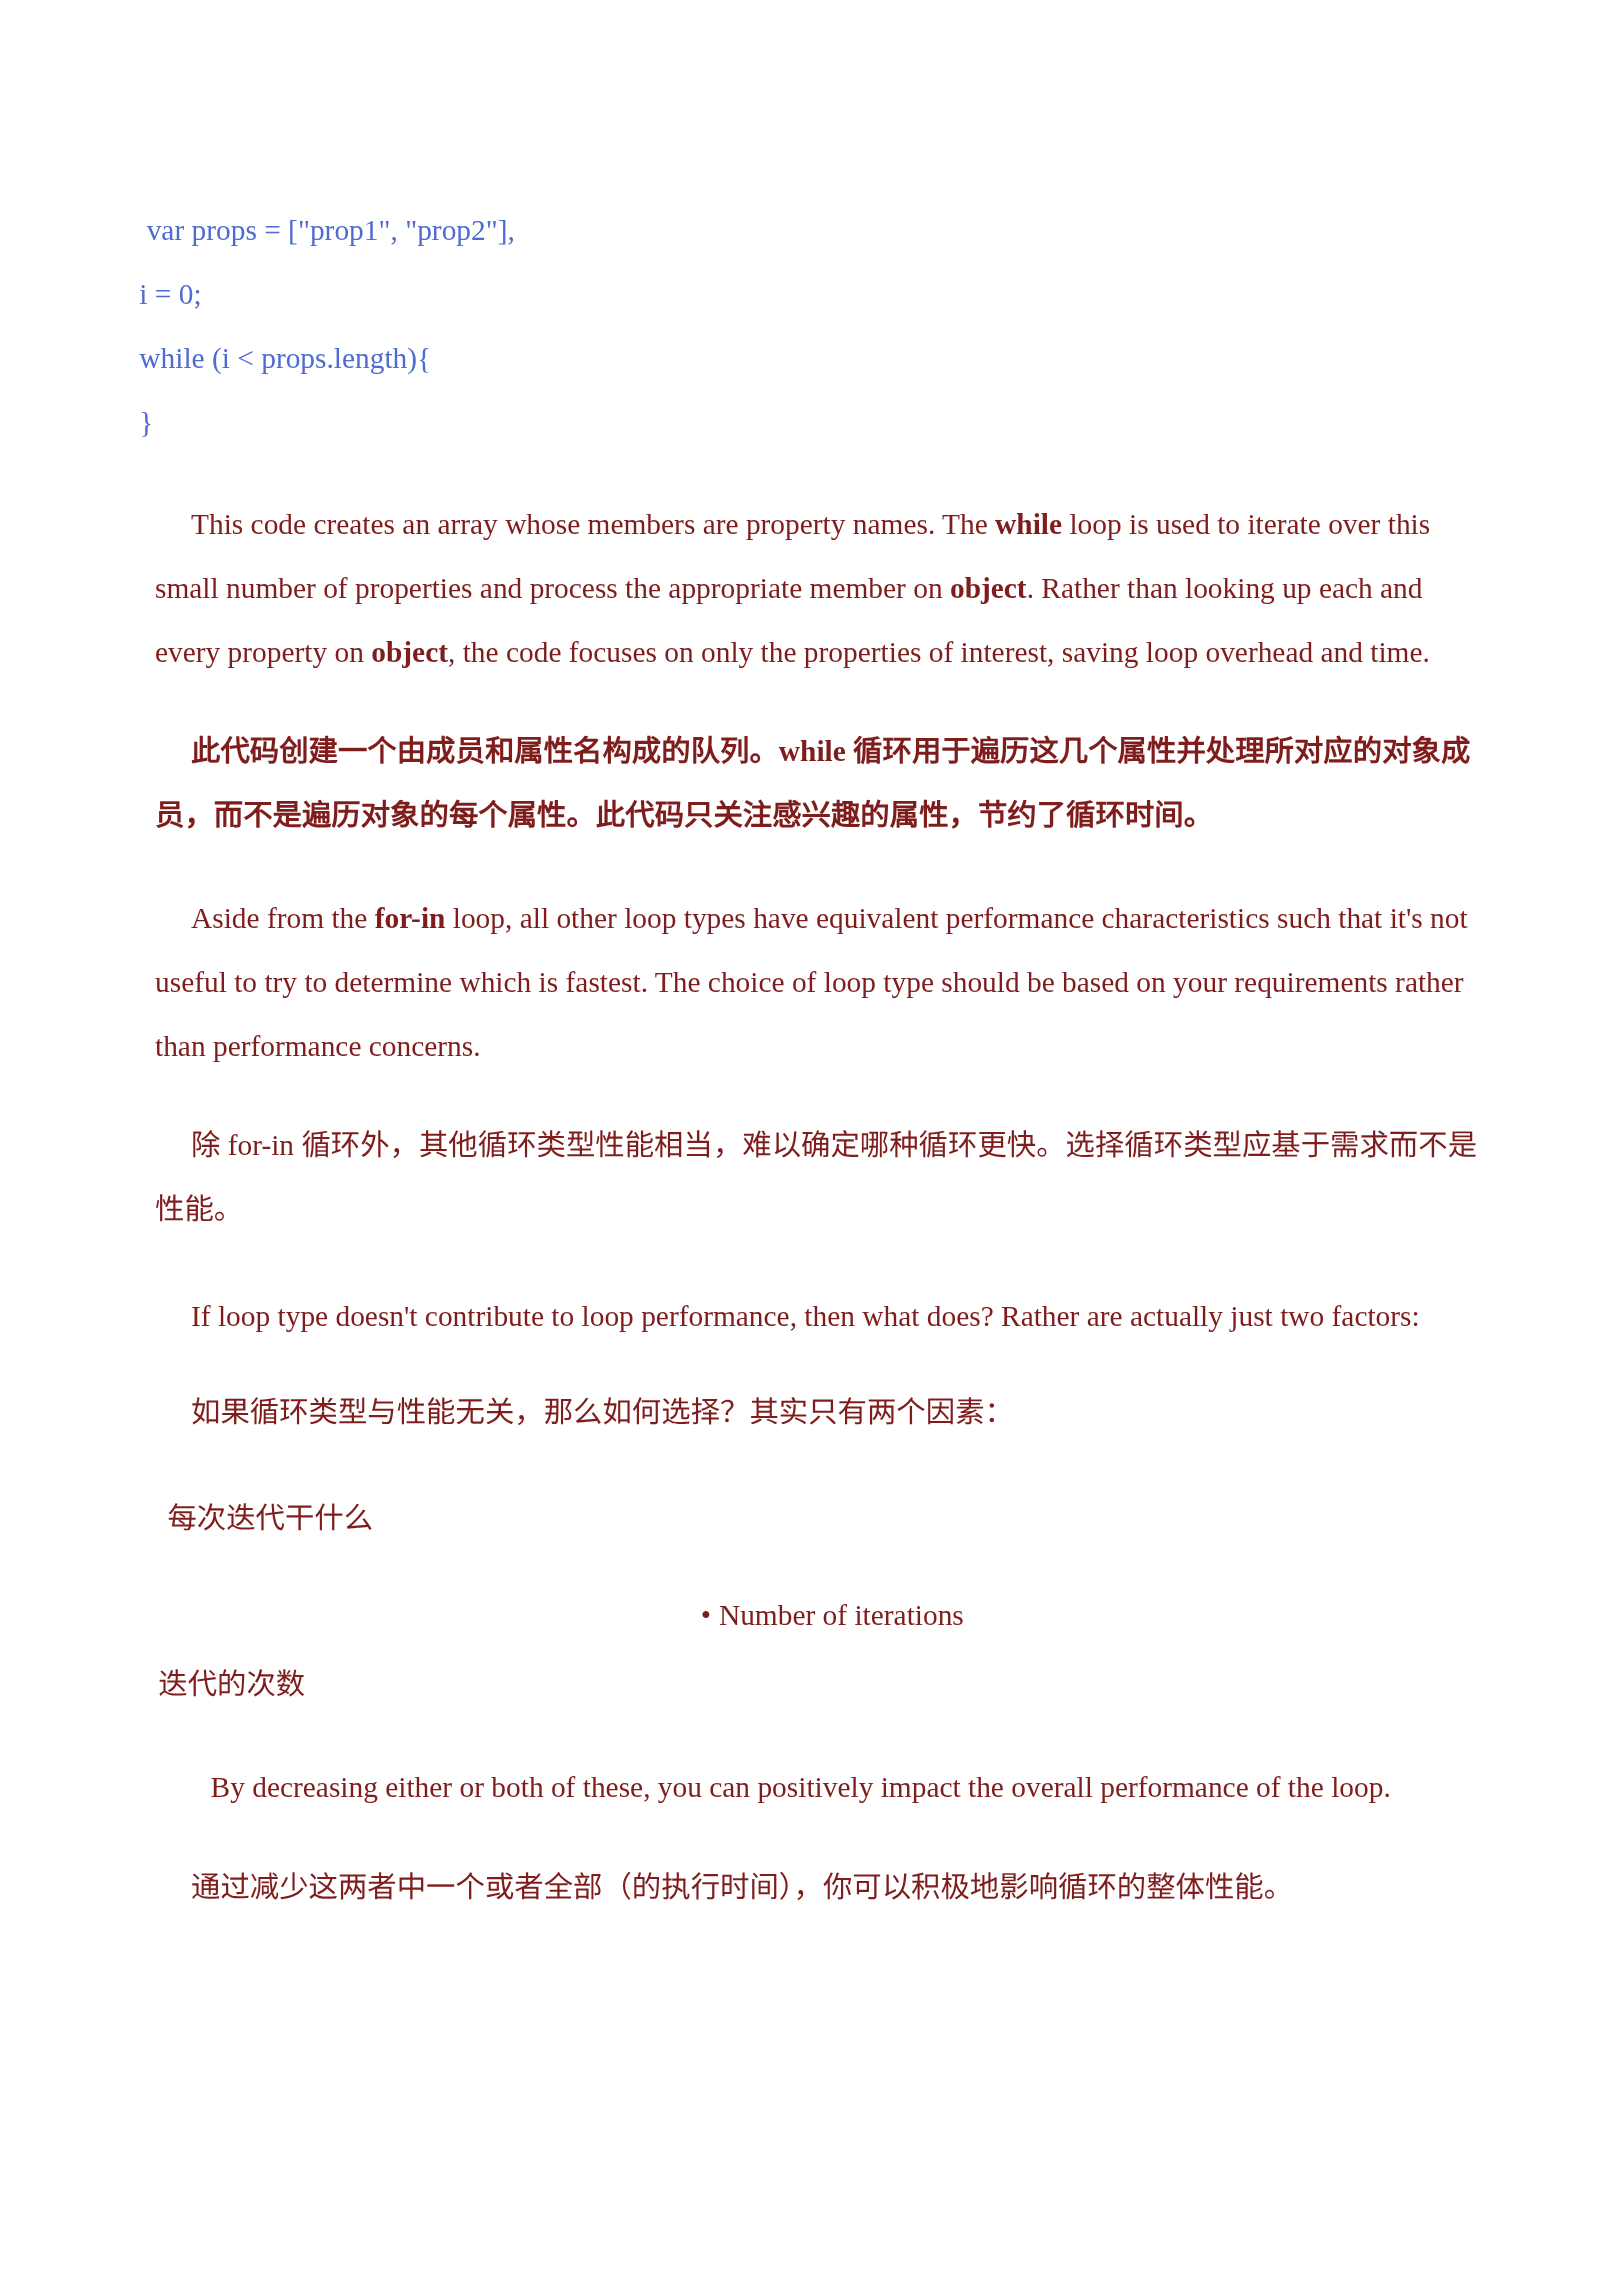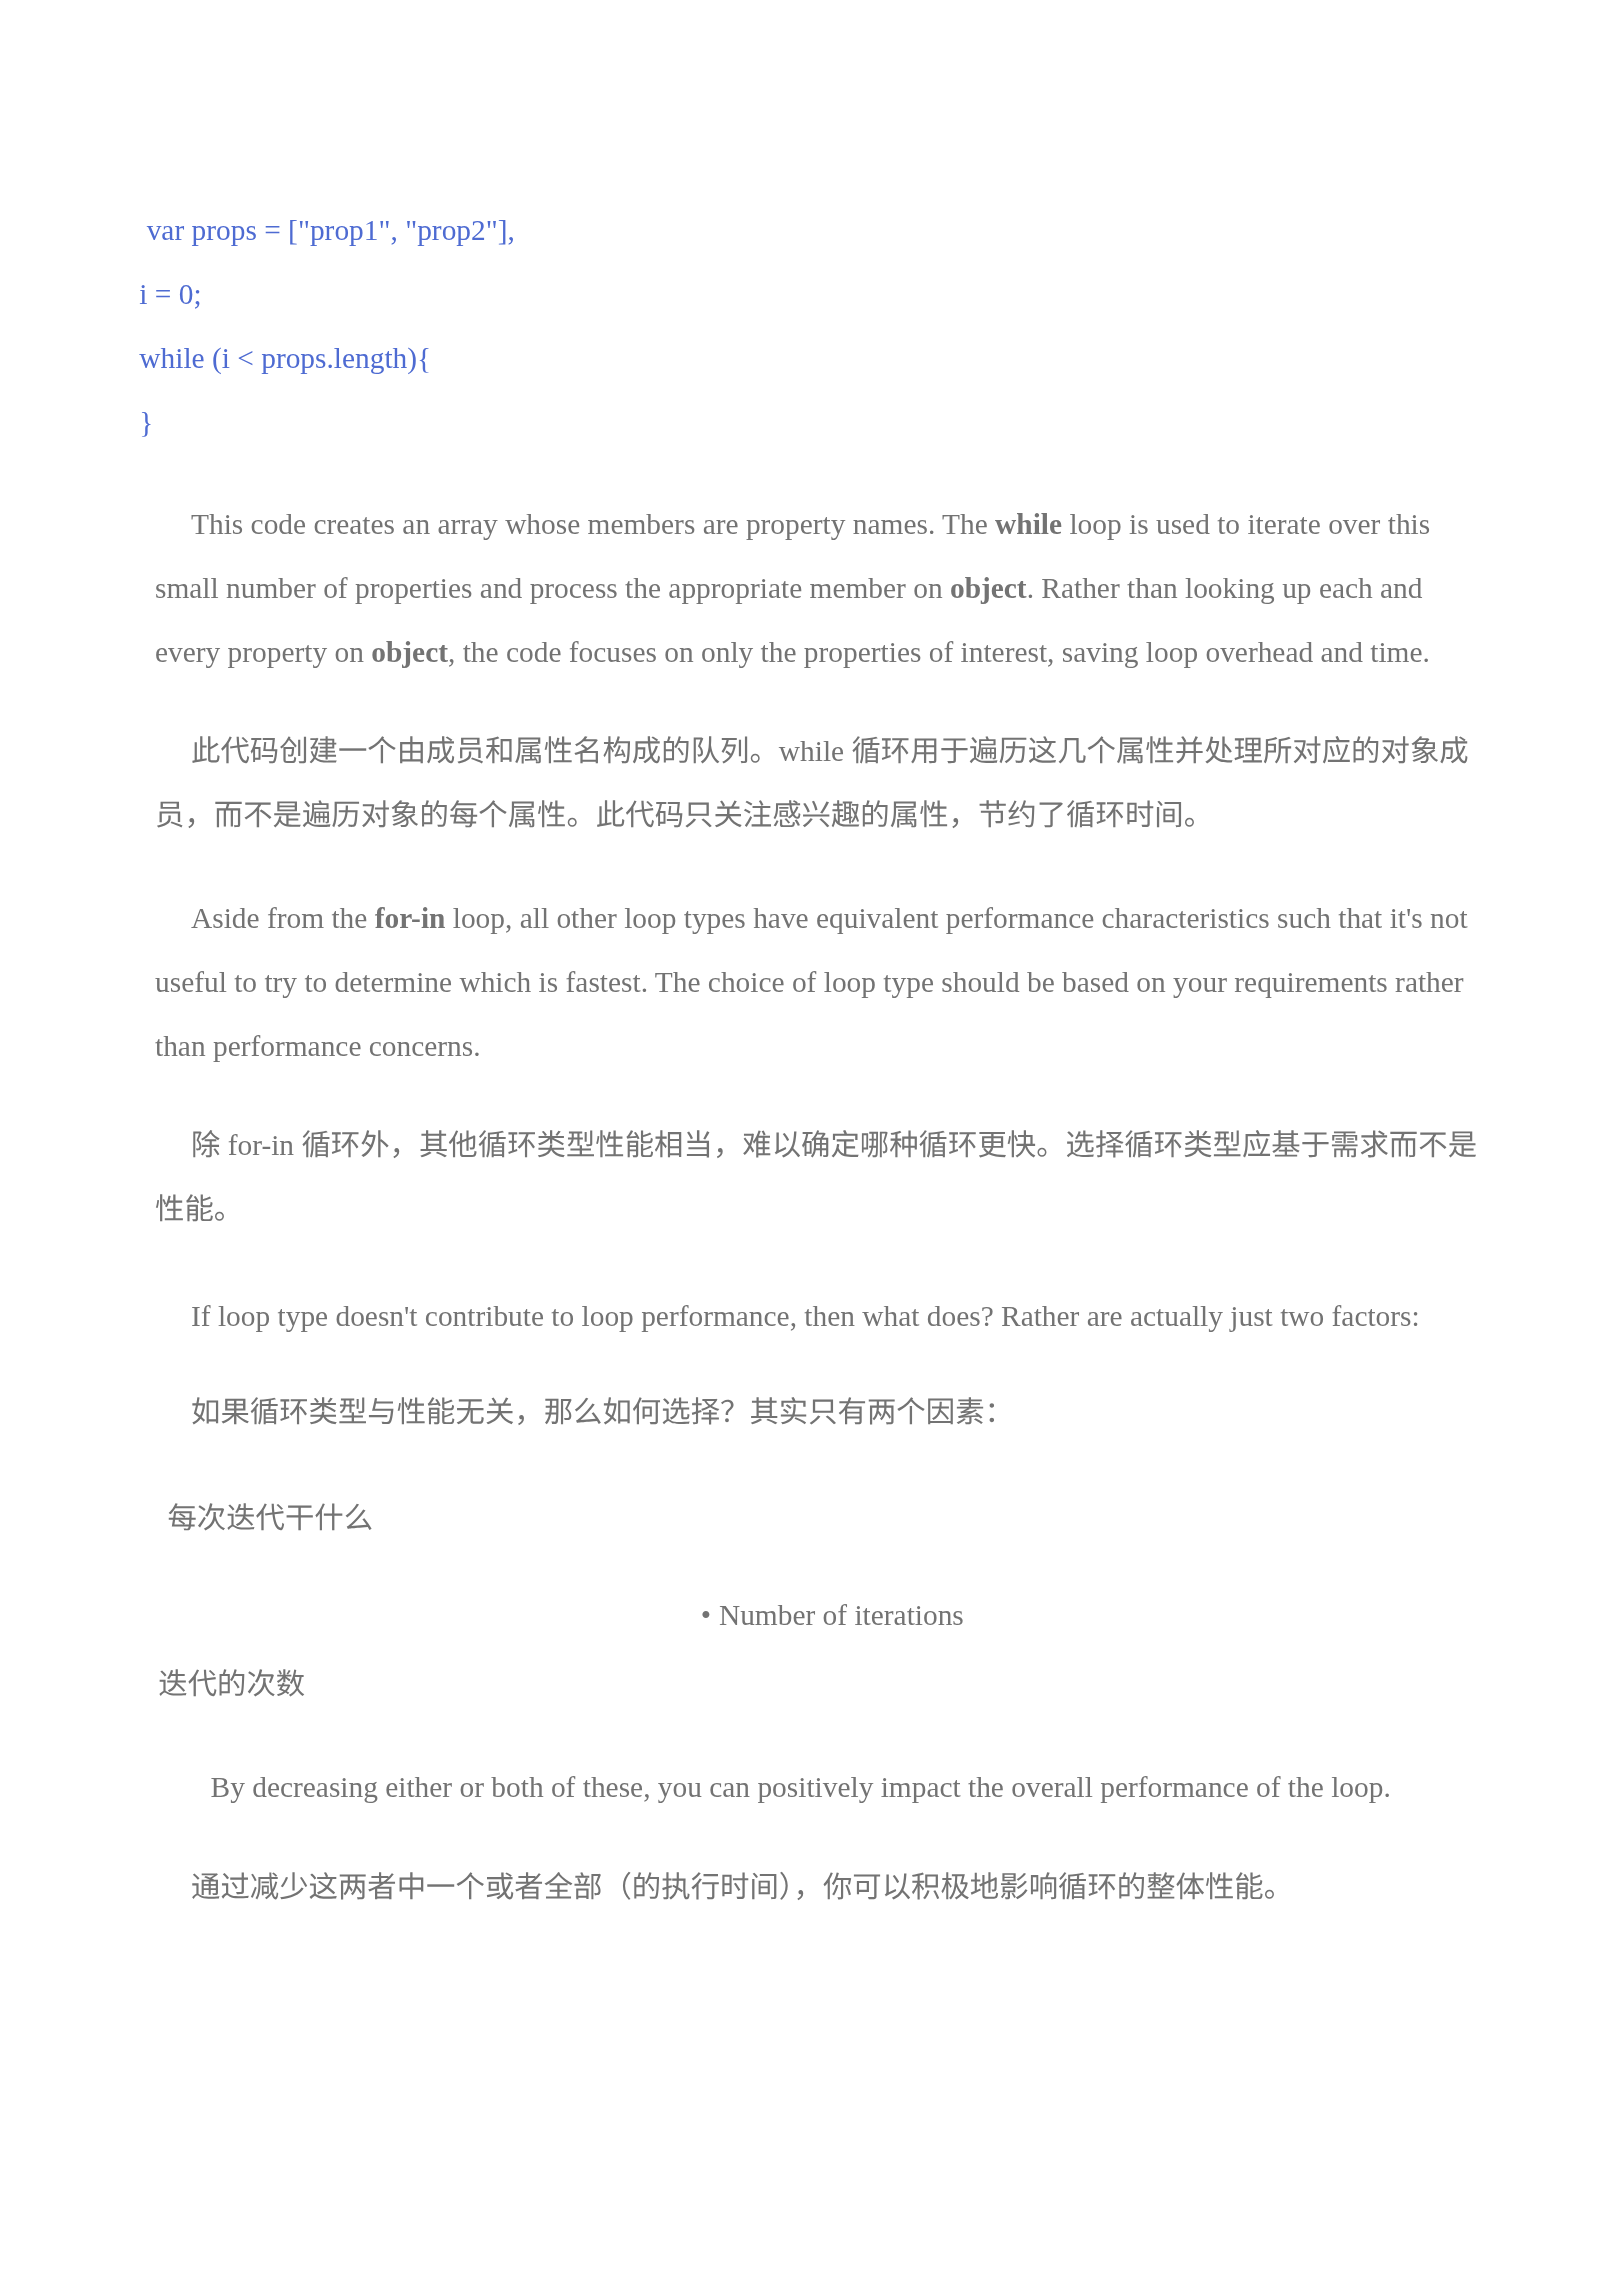--- a/index.html
+++ b/index.html
@@ -25,7 +25,7 @@
     margin: 0;
     font-size: 29.4px;
     line-height: 64px;
-    color: #737373;
+    color: #7f1d1d;
     text-align: left;
   }
   .block.code {

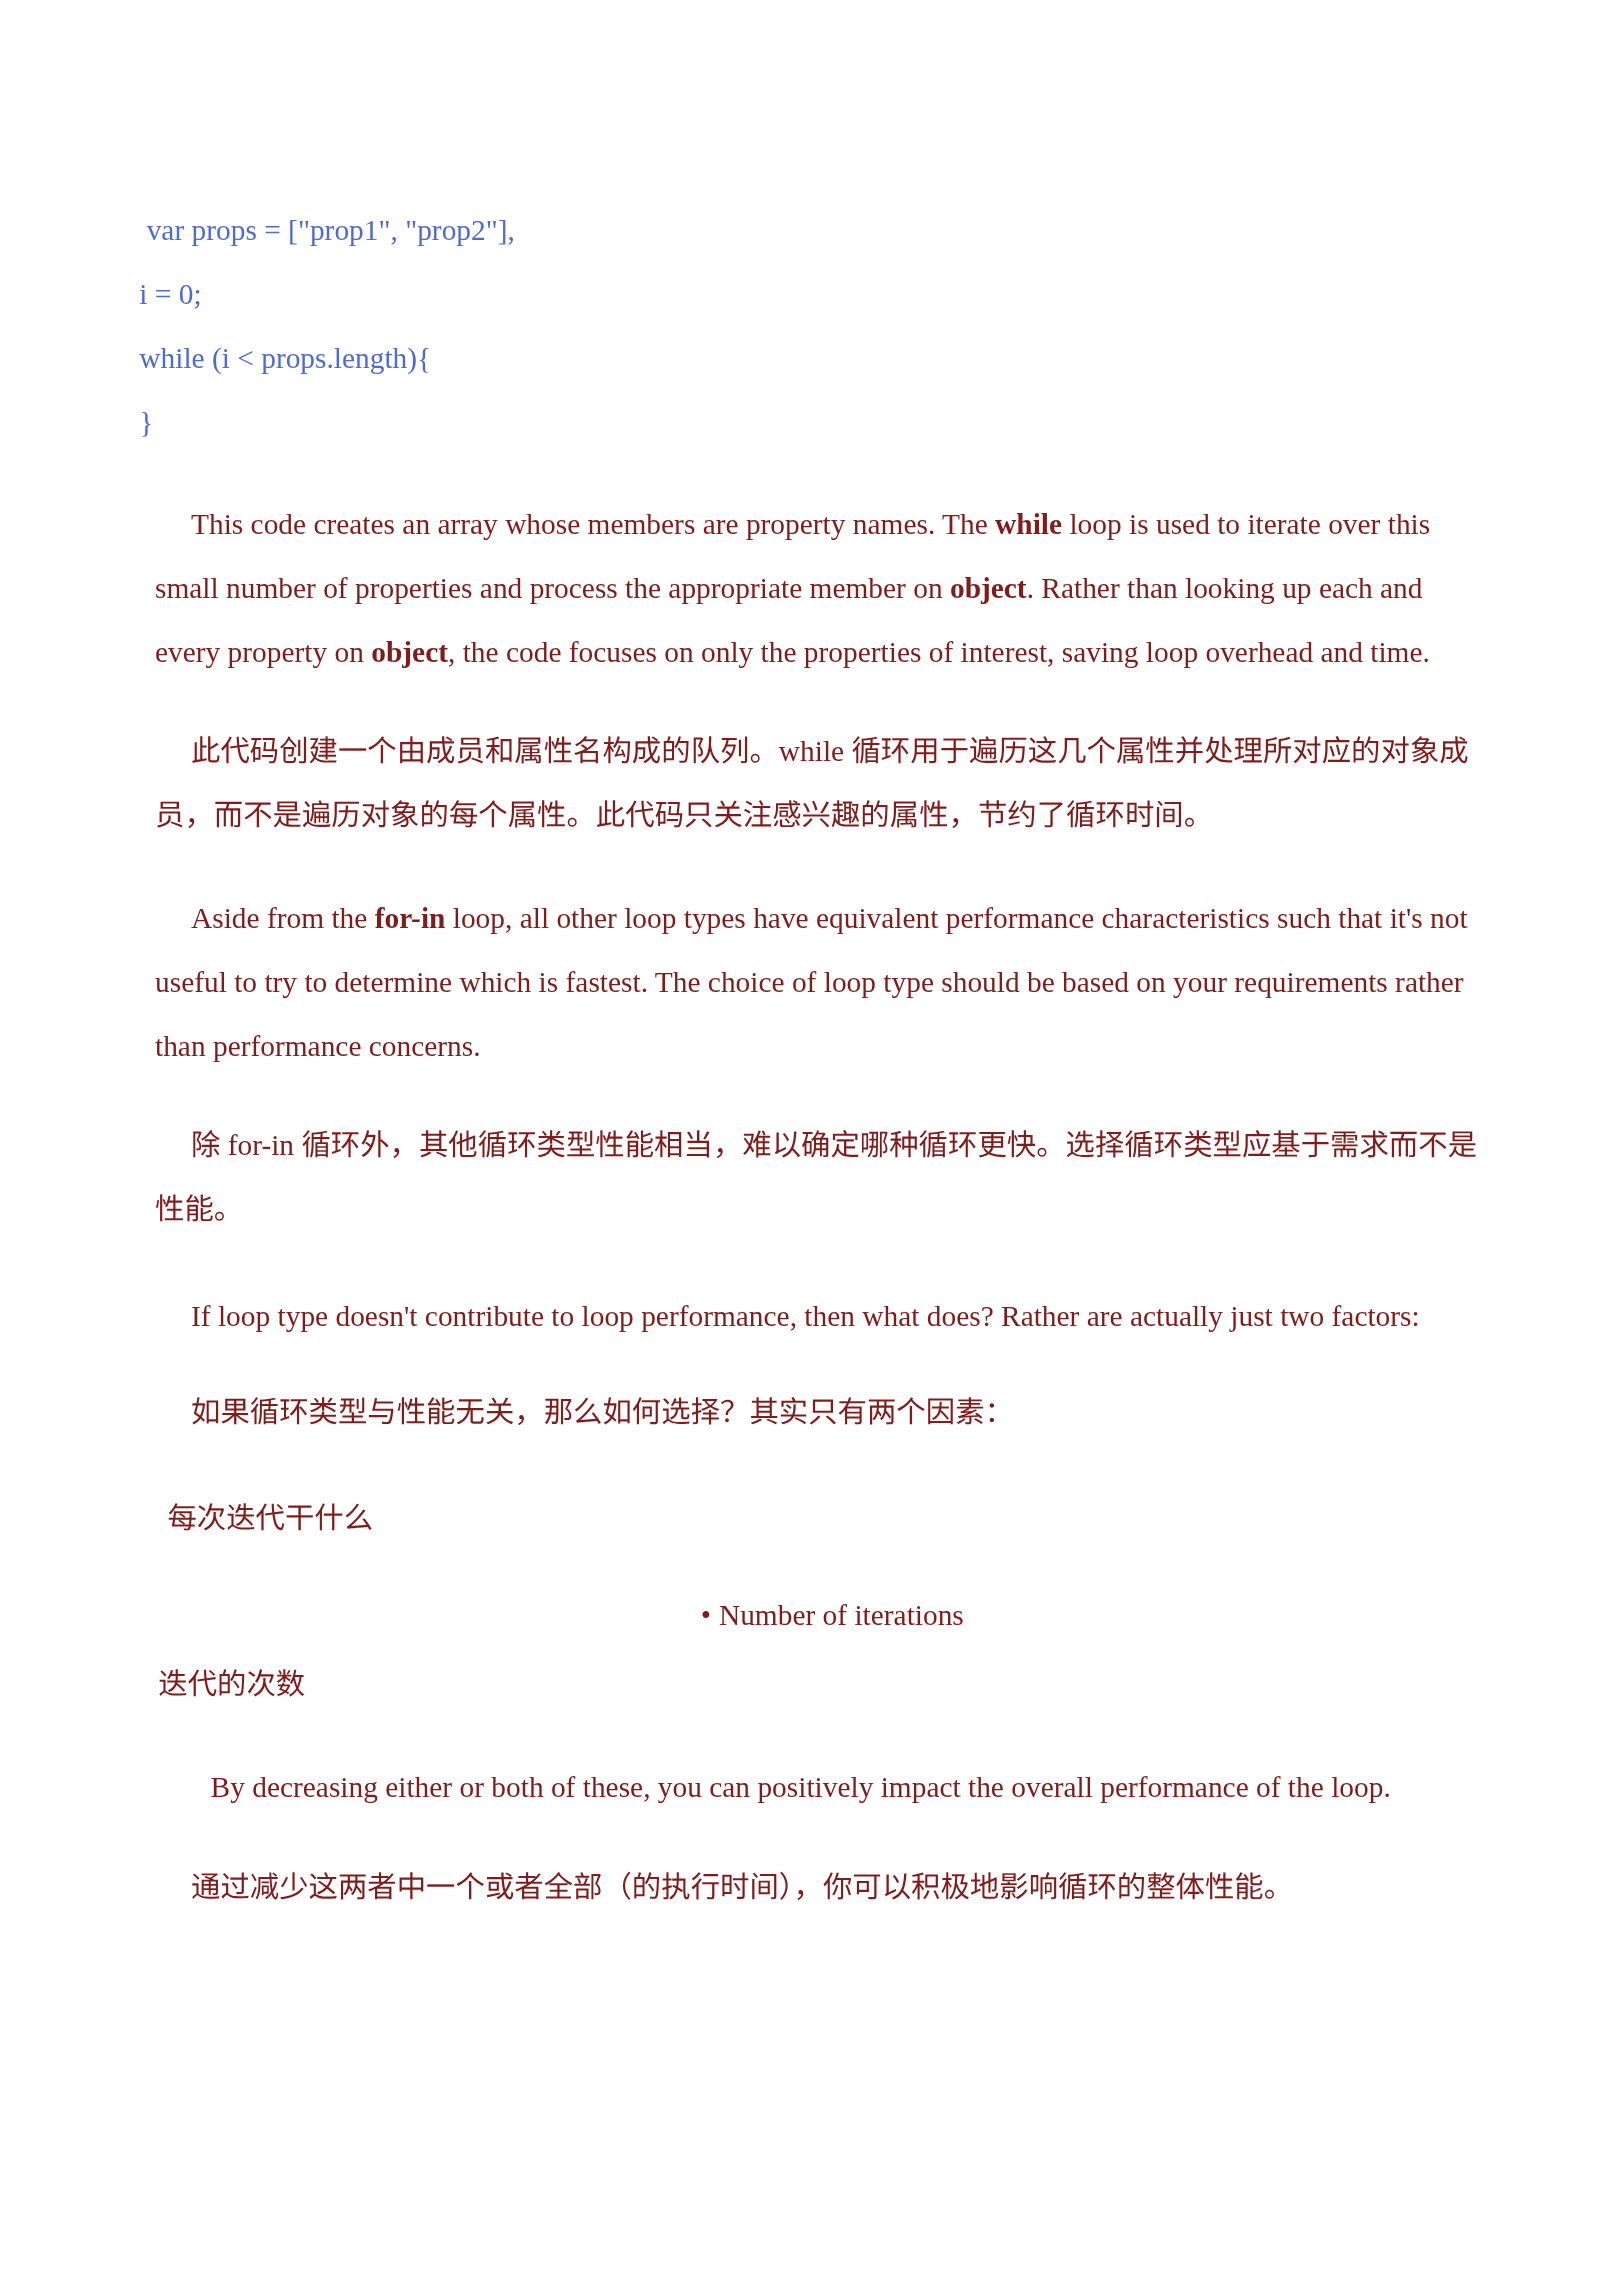--- a/index.html
+++ b/index.html
@@ -48,7 +48,7 @@
   
   .content > :nth-child(1)  { margin-bottom: 38px; }
   .content > :nth-child(2)  { margin-bottom: 35px; }
-  .content > :nth-child(3)  { margin-bottom: 39px; }
+  .content > :nth-child(3)  { margin-bottom: 39px; font-weight: bold; }
   .content > :nth-child(4)  { margin-bottom: 35px; }
   .content > :nth-child(5)  { margin-bottom: 43px; }
   .content > :nth-child(6)  { margin-bottom: 32px; }

